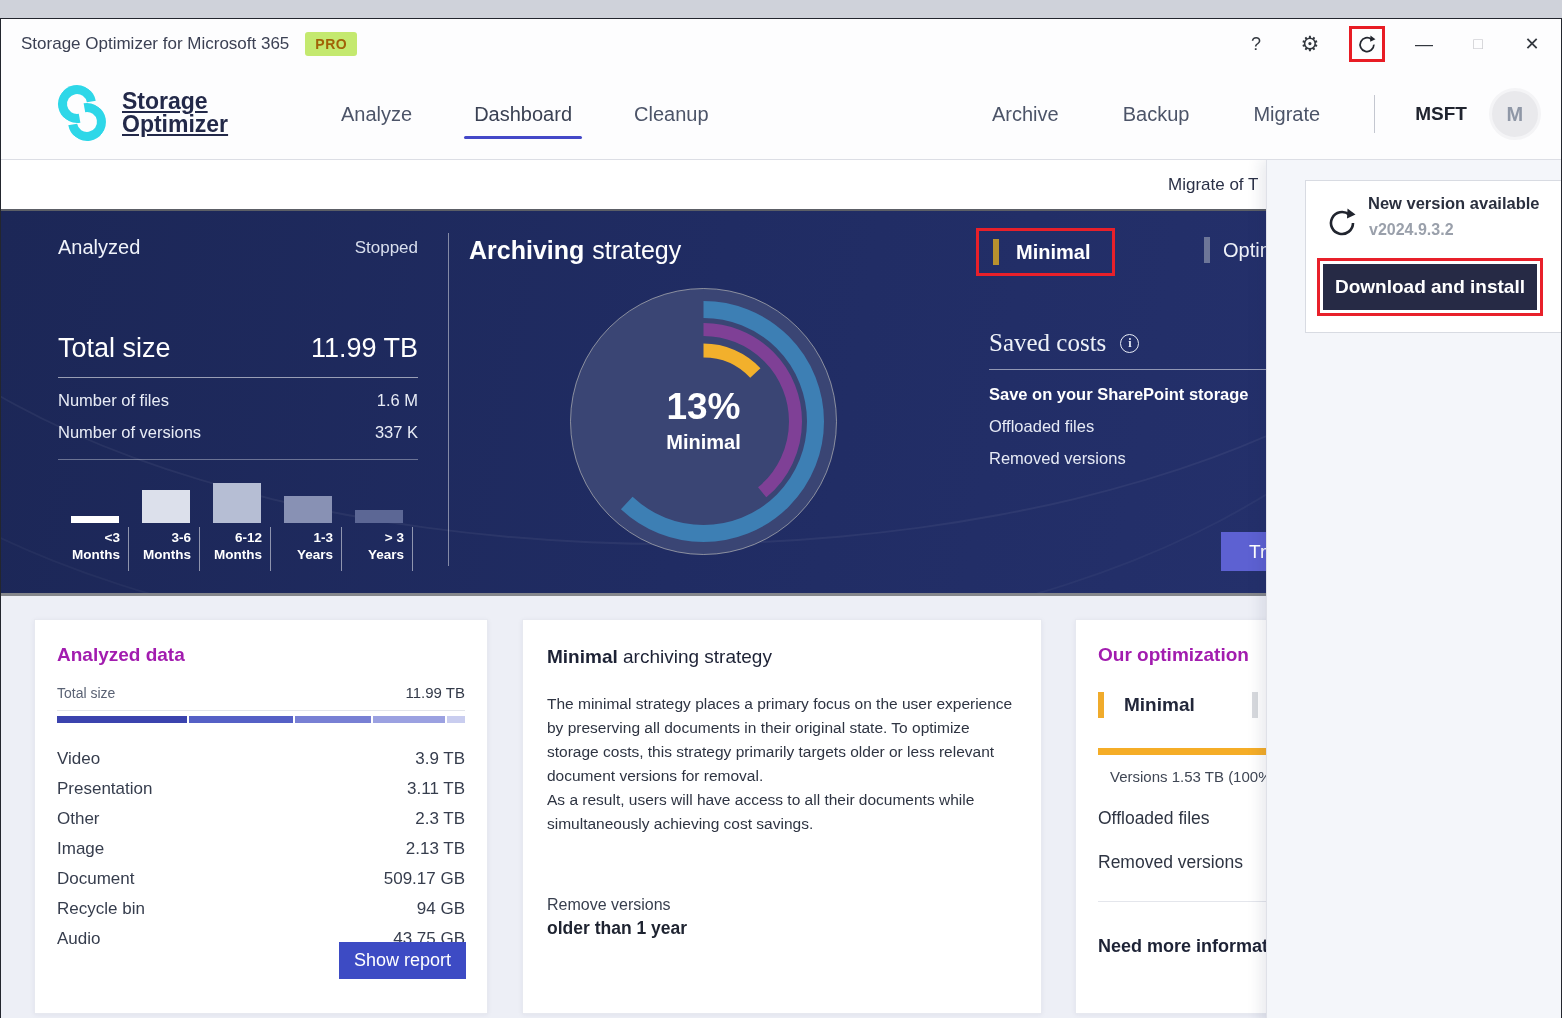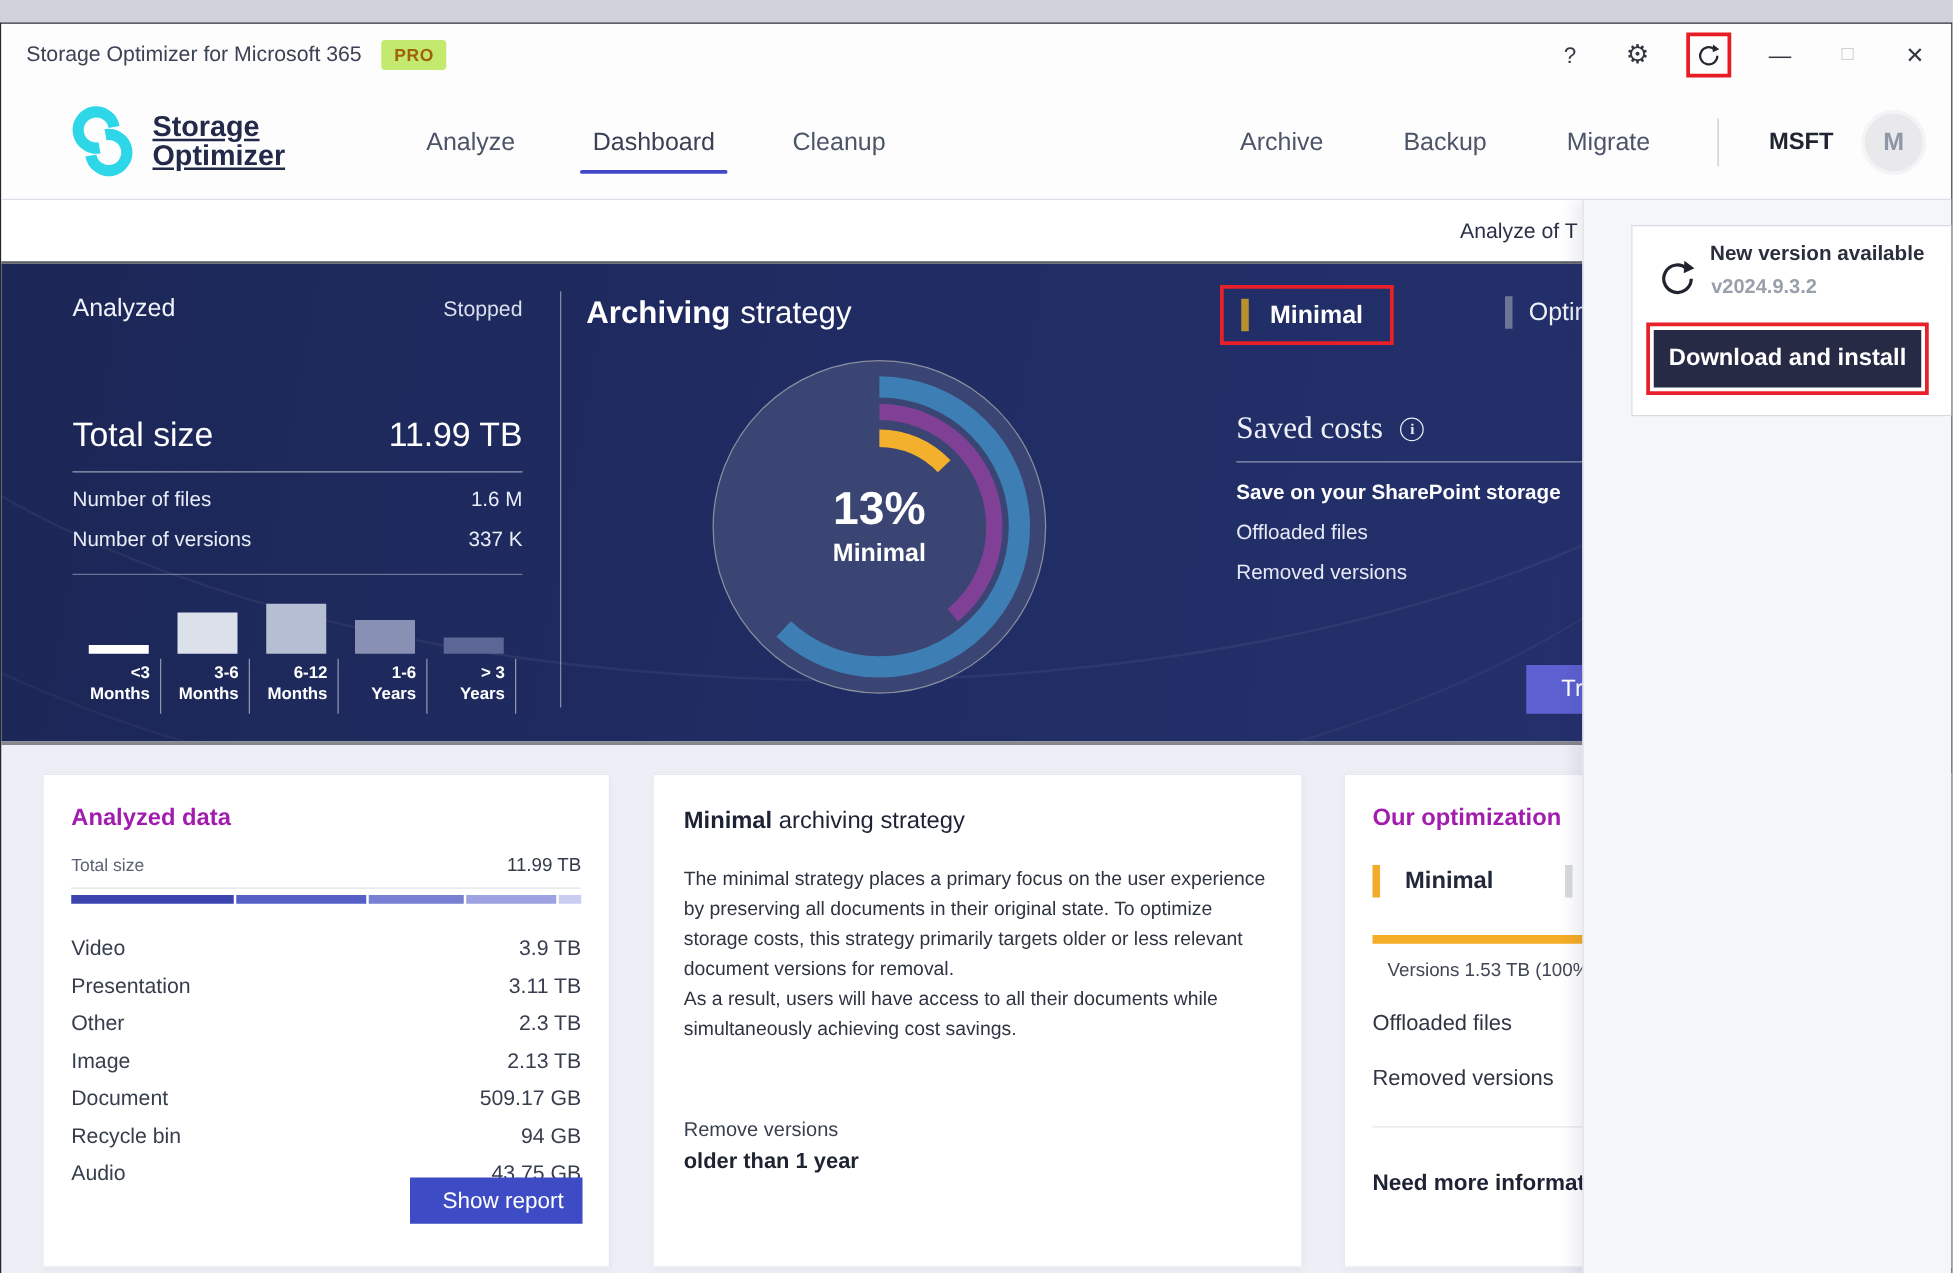--- a/index.html
+++ b/index.html
@@ -185,7 +185,7 @@
   </div>
 
   <div class="subheader">
-    <span class="analysis-label">Analyze of T</span>
+    <span class="analysis-label">Migrate of T</span>
   </div>
 
   <div class="hero">

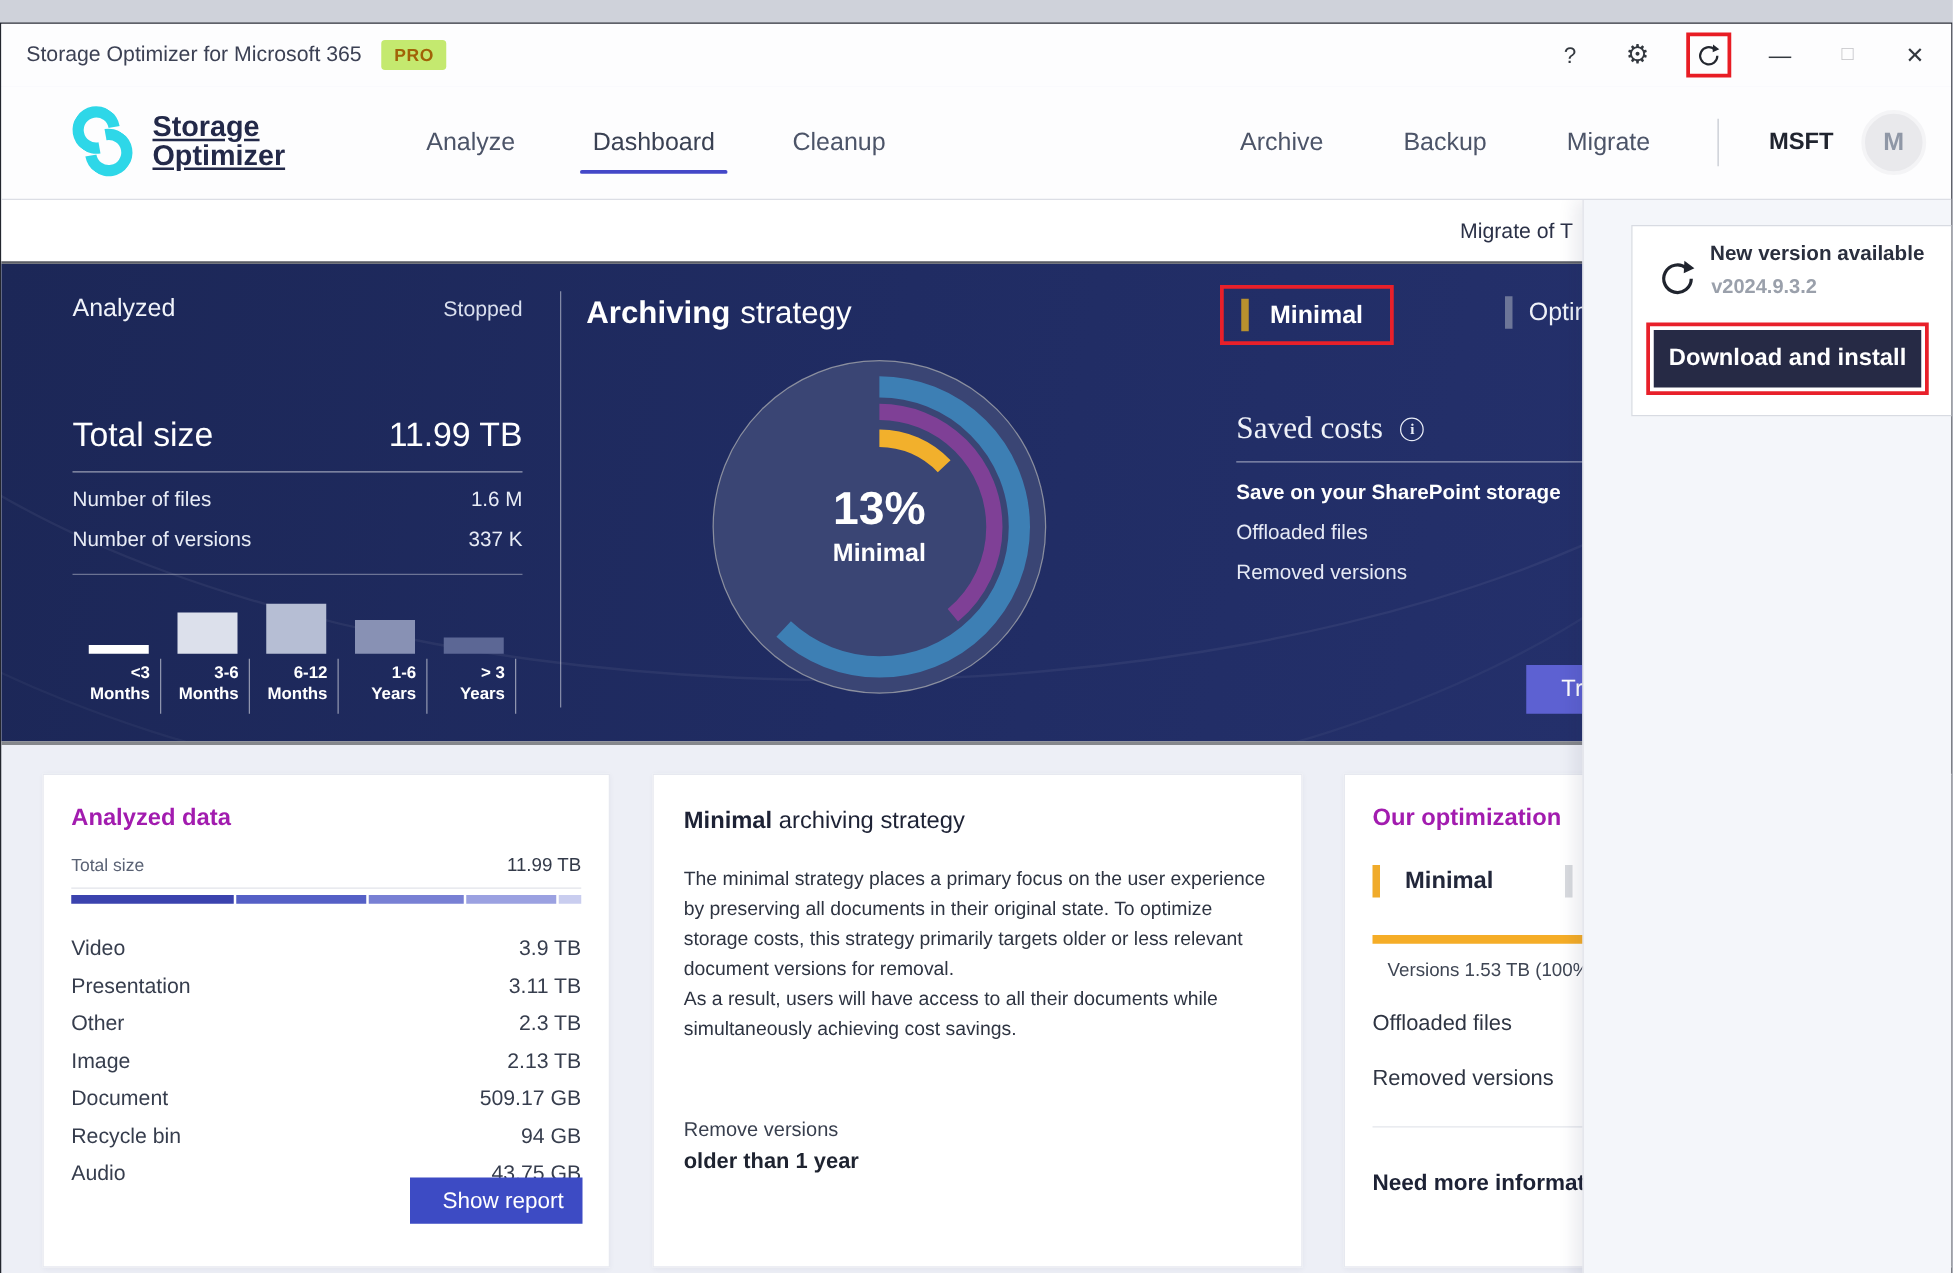--- a/index.html
+++ b/index.html
@@ -230,7 +230,7 @@
         <div class="bar-lab"><span>&lt;3</span><br><span>Months</span></div>
         <div class="bar-lab"><span>3-6</span><br><span>Months</span></div>
         <div class="bar-lab"><span>6-12</span><br><span>Months</span></div>
-        <div class="bar-lab"><span>1-6</span><br><span>Years</span></div>
+        <div class="bar-lab"><span>1-3</span><br><span>Years</span></div>
         <div class="bar-lab"><span>&gt; 3</span><br><span>Years</span></div>
       </div>
     </div>

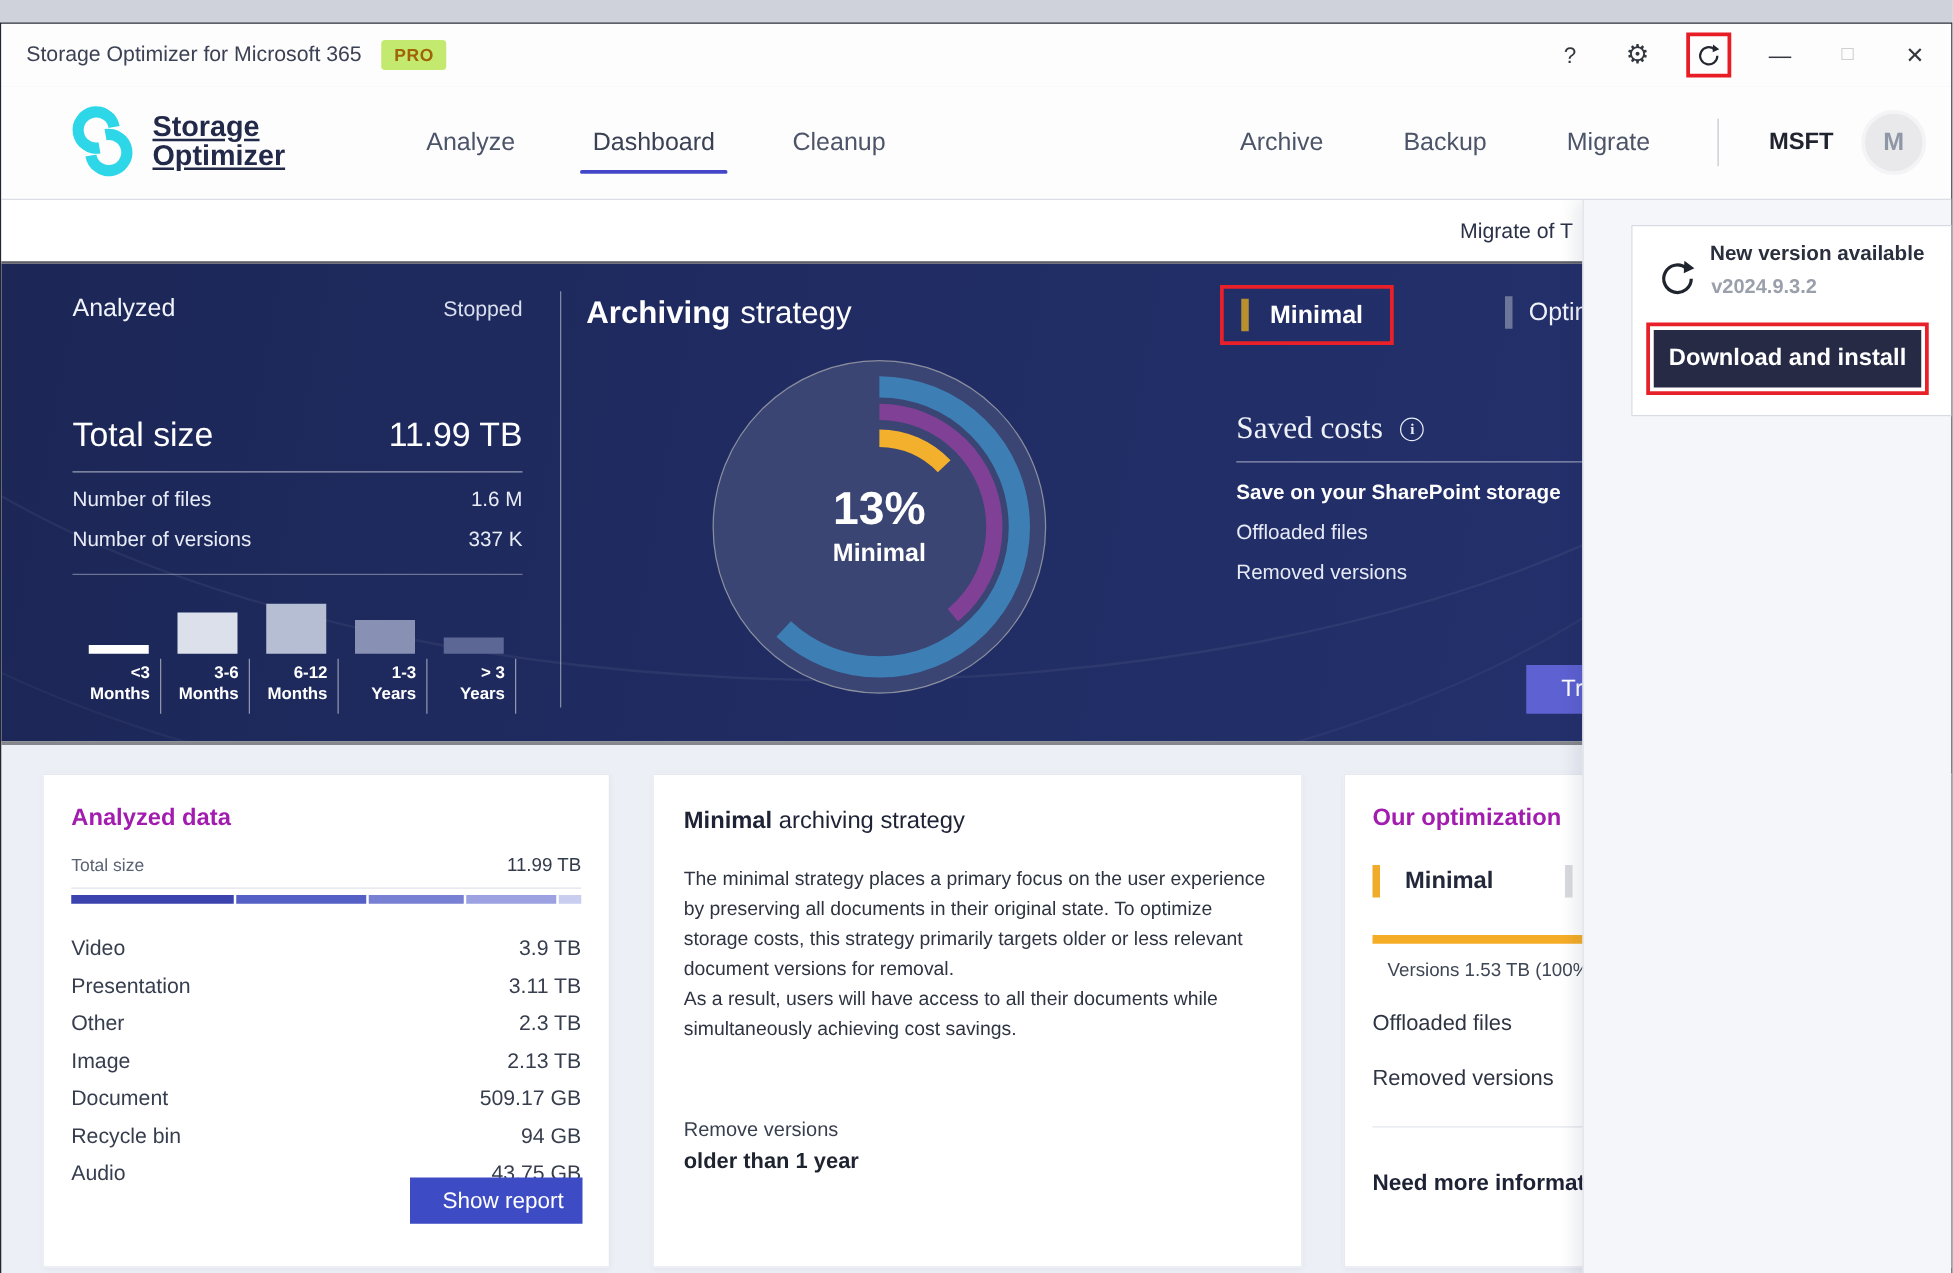--- a/index.html
+++ b/index.html
@@ -101,7 +101,7 @@
   .c1-rows{margin-top:21px;}
   .c1-row{display:flex;justify-content:space-between;font-size:17px;color:#363d4d;height:30px;align-items:center;}
   .show-report{position:absolute;right:21px;bottom:34px;width:127px;height:37px;background:#3d4bc4;
-               color:#fff;font-size:18px;display:flex;align-items:center;justify-content:center;cursor:pointer;padding-left:11px;}
+               color:#fff;font-size:18px;display:flex;align-items:center;justify-content:center;cursor:pointer;}
   .card2{left:521px;top:600px;width:520px;height:395px;padding:26px 24px;}
   .c2-title{font-size:19px;color:#1d2235;}
   .c2-para{margin-top:24px;font-size:15.5px;line-height:1.55;color:#2e3442;width:478px;}

